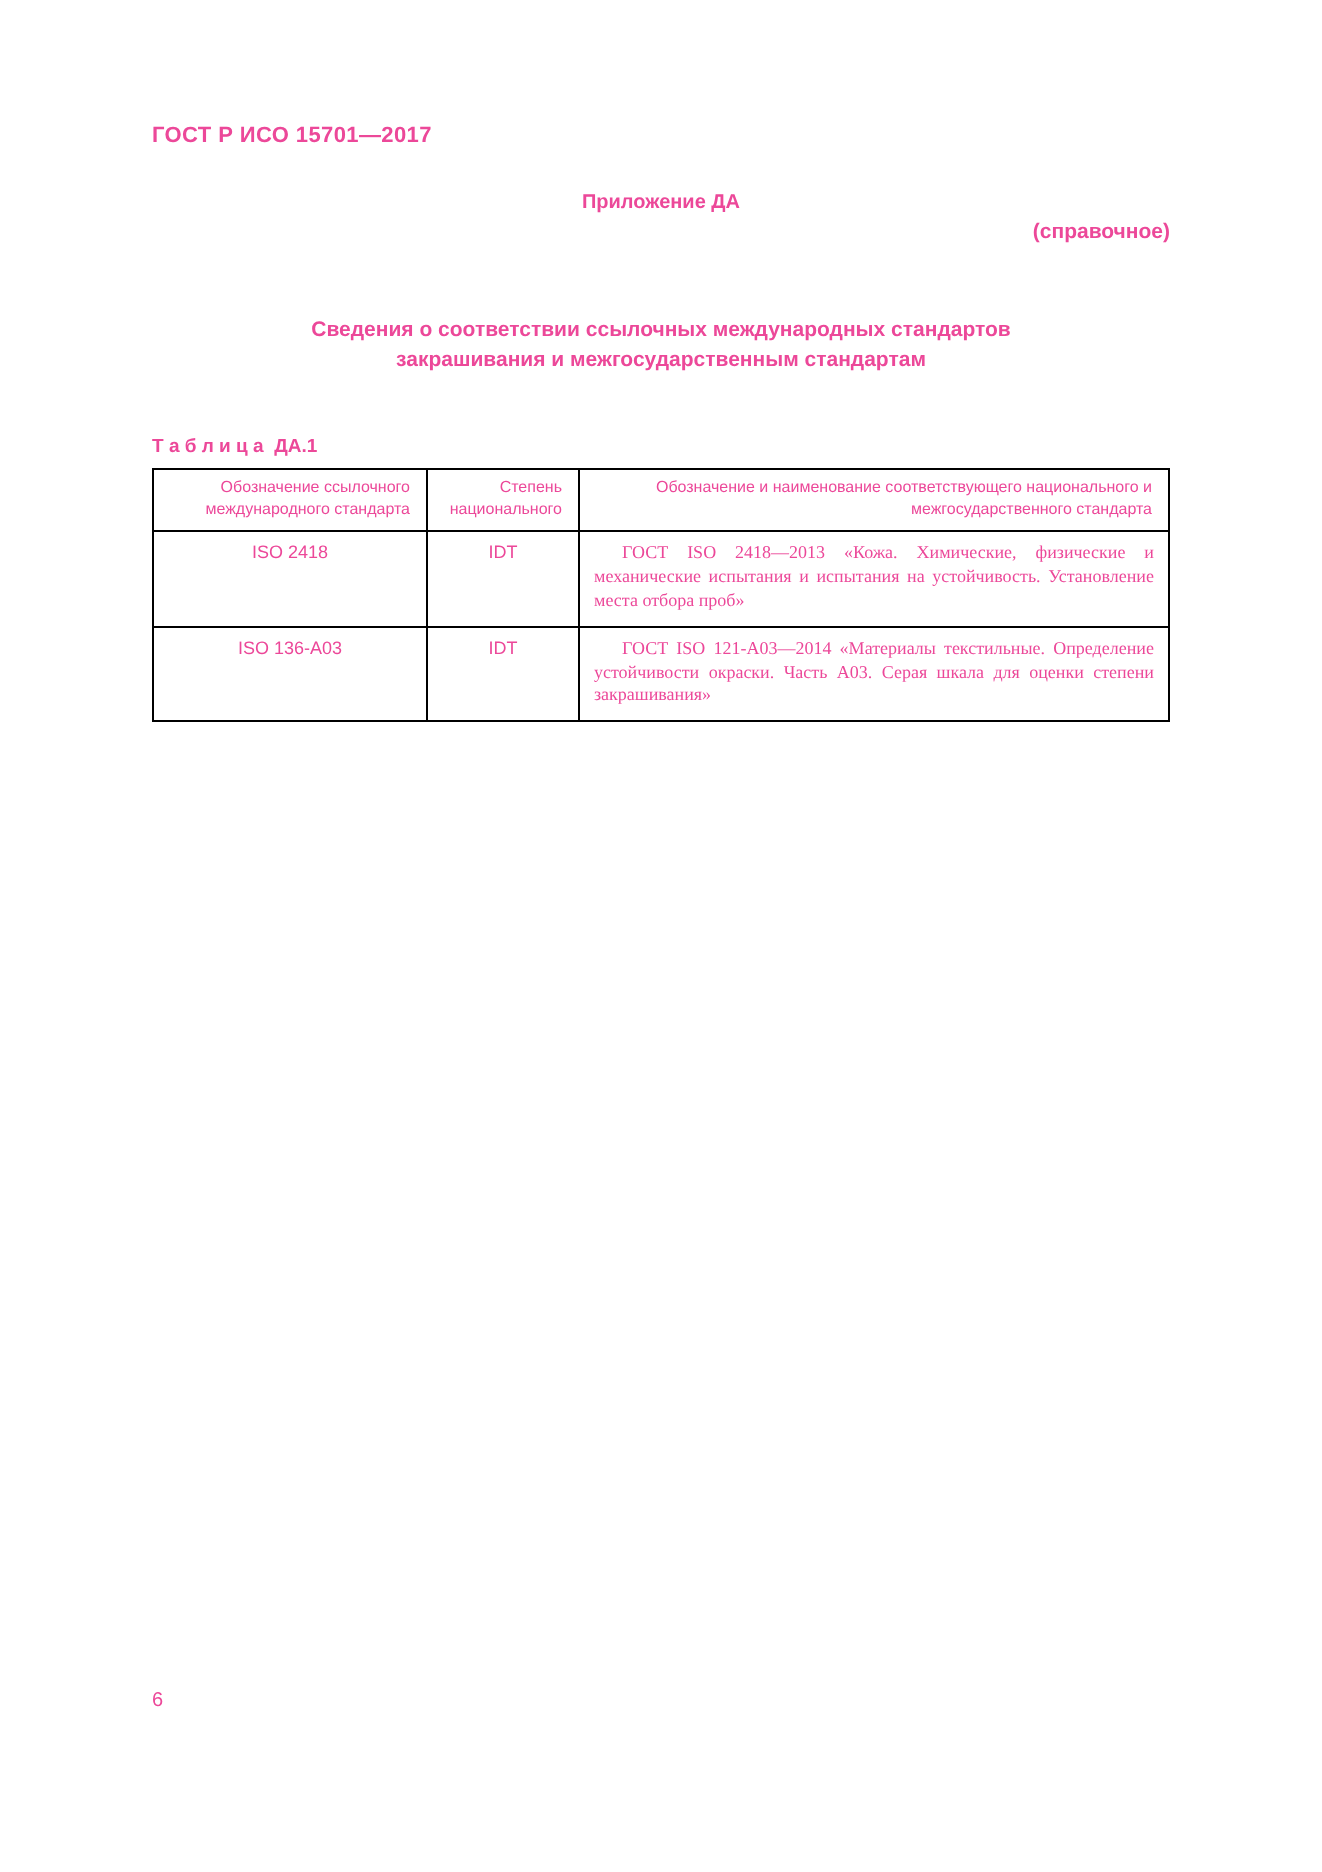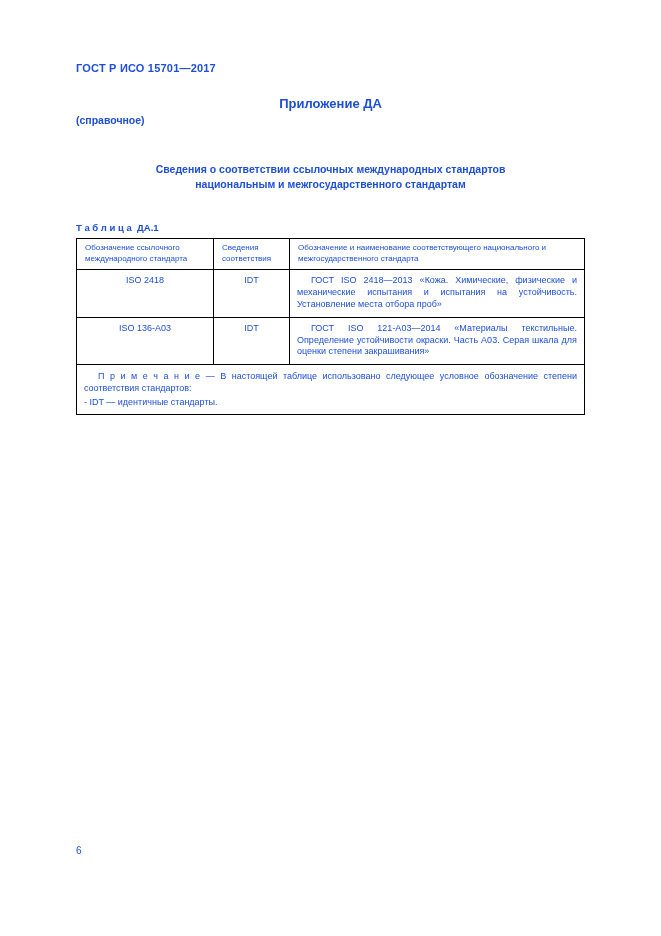--- a/index.html
+++ b/index.html
@@ -10,7 +10,7 @@
     background: #ffffff;
     position: relative;
     font-family: "Liberation Sans", sans-serif;
-    color: #1d4ed8;
+    color: #ec4899;
     overflow: hidden;
     margin: 0 auto;
   }

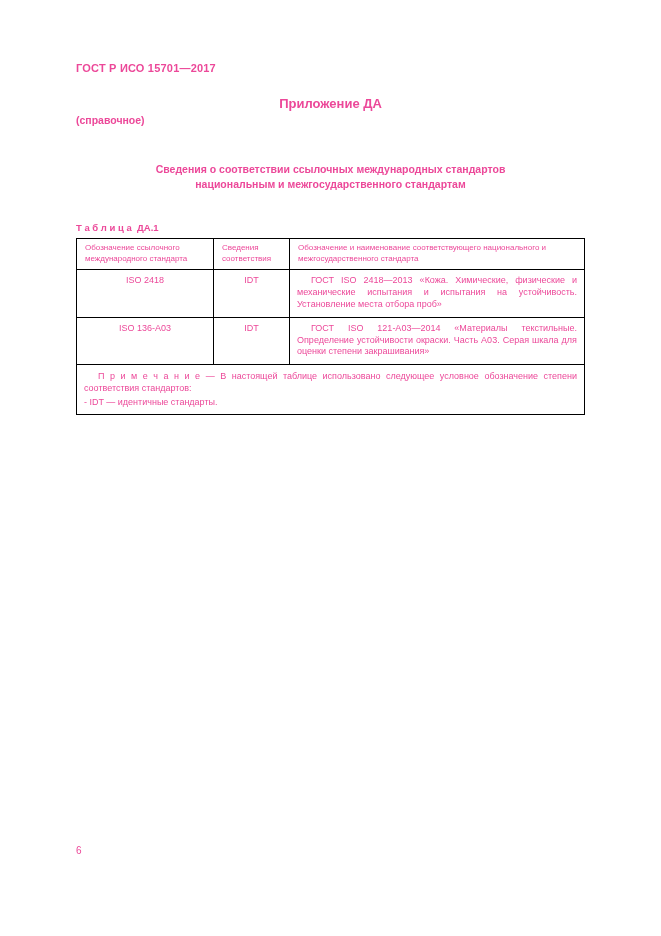--- a/index.html
+++ b/index.html
@@ -25,7 +25,7 @@
   .annex-title {
     text-align: center;
     font-weight: bold;
-    font-size: 13px;
+    font-size: 10px;
     margin-top: 22px;
   }
   .annex-subtitle {

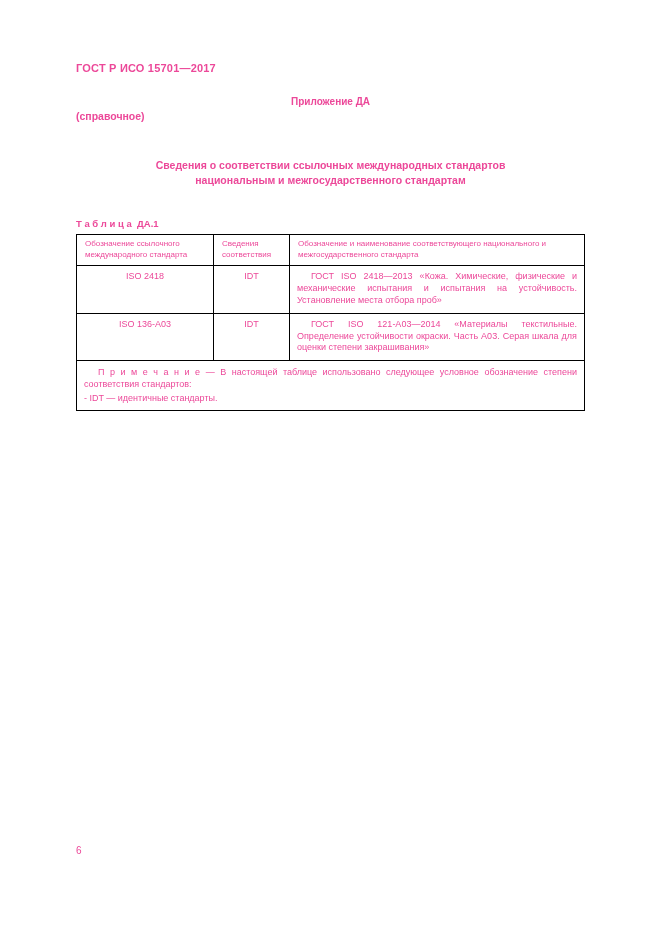--- a/index.html
+++ b/index.html
@@ -29,7 +29,7 @@
     margin-top: 22px;
   }
   .annex-subtitle {
-    text-align: left;
+    text-align: right;
     font-weight: bold;
     font-size: 10.5px;
     margin-top: 3px;

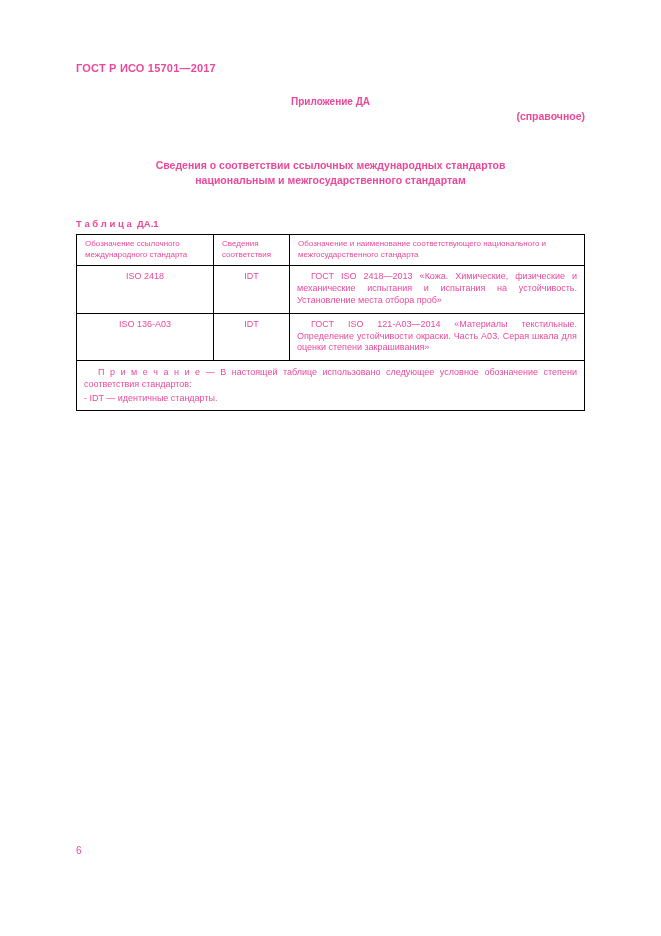--- a/index.html
+++ b/index.html
@@ -101,7 +101,7 @@
 
     <div class="heading">
       <div>Сведения о соответствии ссылочных международных стандартов</div>
-      <div>национальным и межгосударственного стандартам</div>
+      <div>закрашивания и межгосударственным стандартам</div>
     </div>
 
     <div class="table-caption">Т а б л и ц а  ДА.1</div>

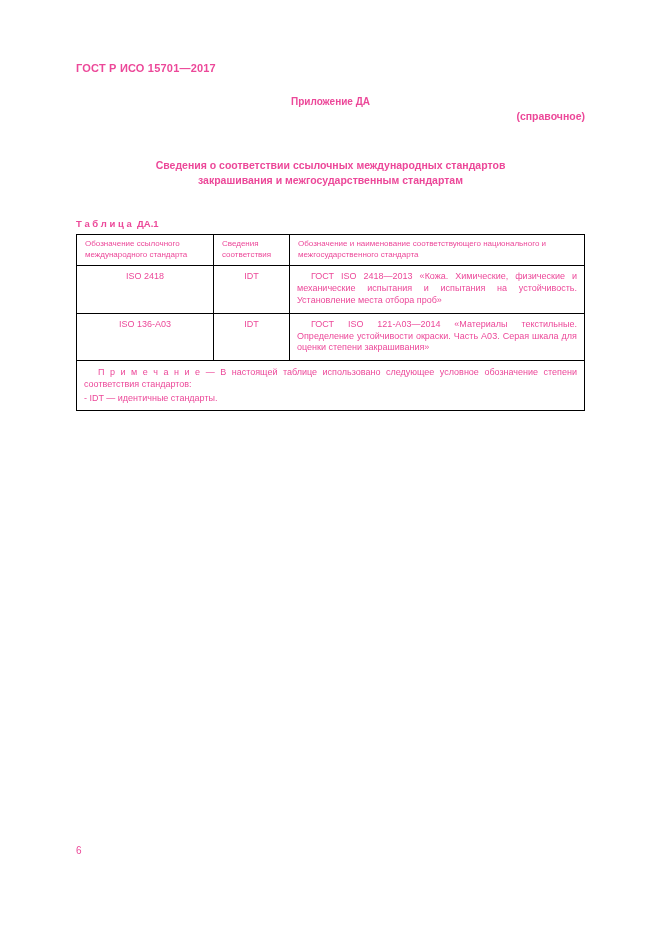--- a/index.html
+++ b/index.html
@@ -63,7 +63,7 @@
   .std-table th {
     font-weight: normal;
     font-size: 8px;
-    text-align: left;
+    text-align: right;
     vertical-align: middle;
     padding: 4px 8px;
     line-height: 1.35;

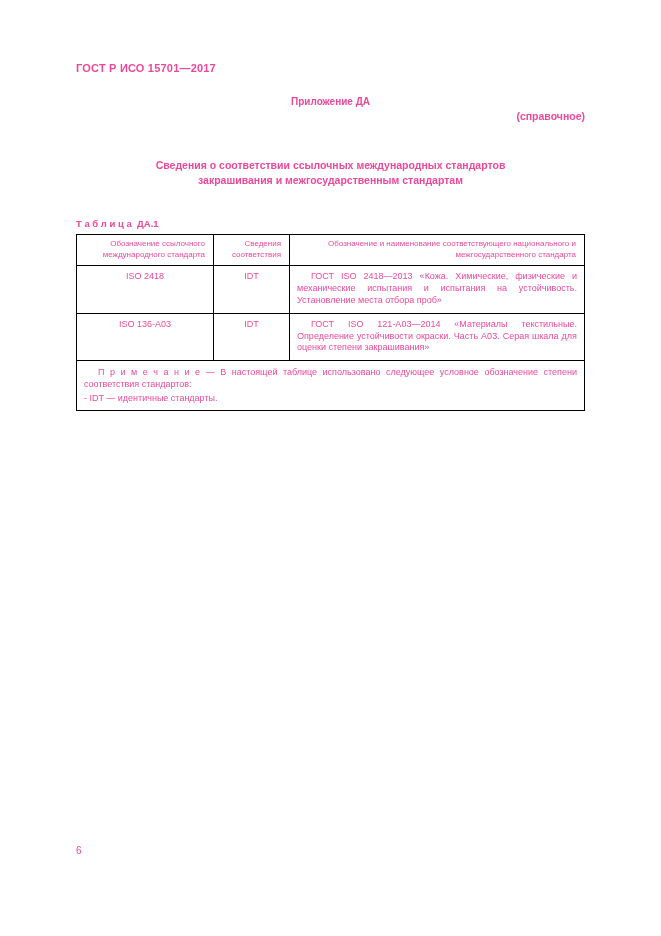--- a/index.html
+++ b/index.html
@@ -115,7 +115,7 @@
       <thead>
         <tr>
           <th>Обозначение ссылочного международного стандарта</th>
-          <th>Сведения соответствия</th>
+          <th>Степень национального</th>
           <th>Обозначение и наименование соответствующего национального и межгосударственного стандарта</th>
         </tr>
       </thead>

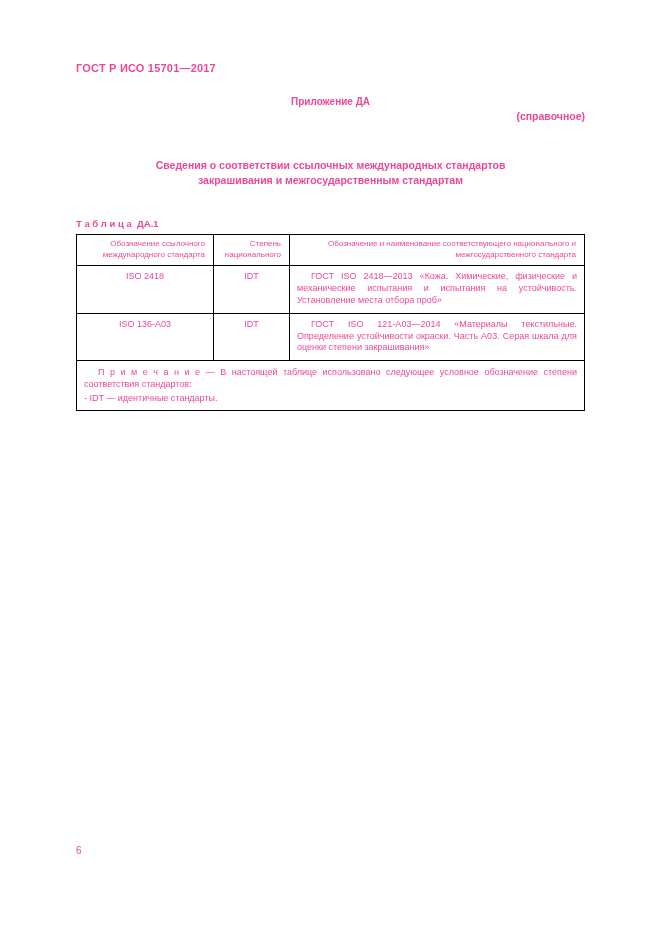--- a/index.html
+++ b/index.html
@@ -74,7 +74,7 @@
     line-height: 1.32;
   }
   td.c-center { text-align: center; margin-top: 36px; }
-  td.c-just { text-align: justify; text-indent: 14px; }
+  td.c-just { text-align: justify; text-indent: 14px; font-family: Liberation Serif, serif; }
 
   .note-cell { padding: 4px 8px 6px 8px; }
   .note-line1 { text-indent: 14px; text-align: justify; line-height: 1.35; }

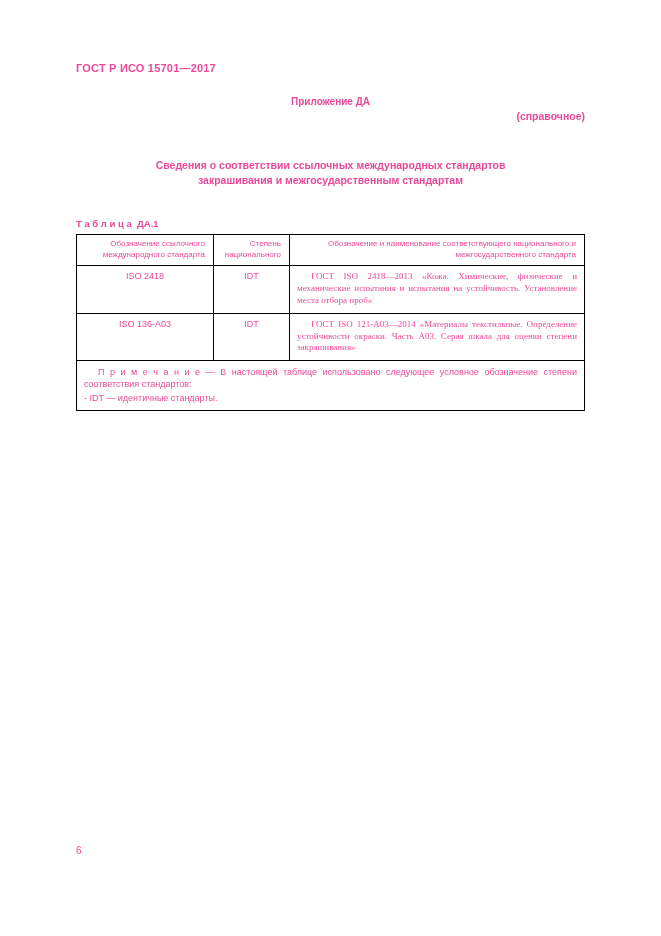--- a/index.html
+++ b/index.html
@@ -130,12 +130,6 @@
           <td class="c-center">IDT</td>
           <td class="c-just">ГОСТ ISO 121-A03—2014 «Материалы текстильные. Определение устойчивости окраски. Часть А03. Серая шкала для оценки степени закрашивания»</td>
         </tr>
-        <tr>
-          <td colspan="3" class="note-cell">
-            <div class="note-line1">П р и м е ч а н и е — В настоящей таблице использовано следующее условное обозначение степени соответствия стандартов:</div>
-            <div class="note-line2">- IDT — идентичные стандарты.</div>
-          </td>
-        </tr>
       </tbody>
     </table>
 

